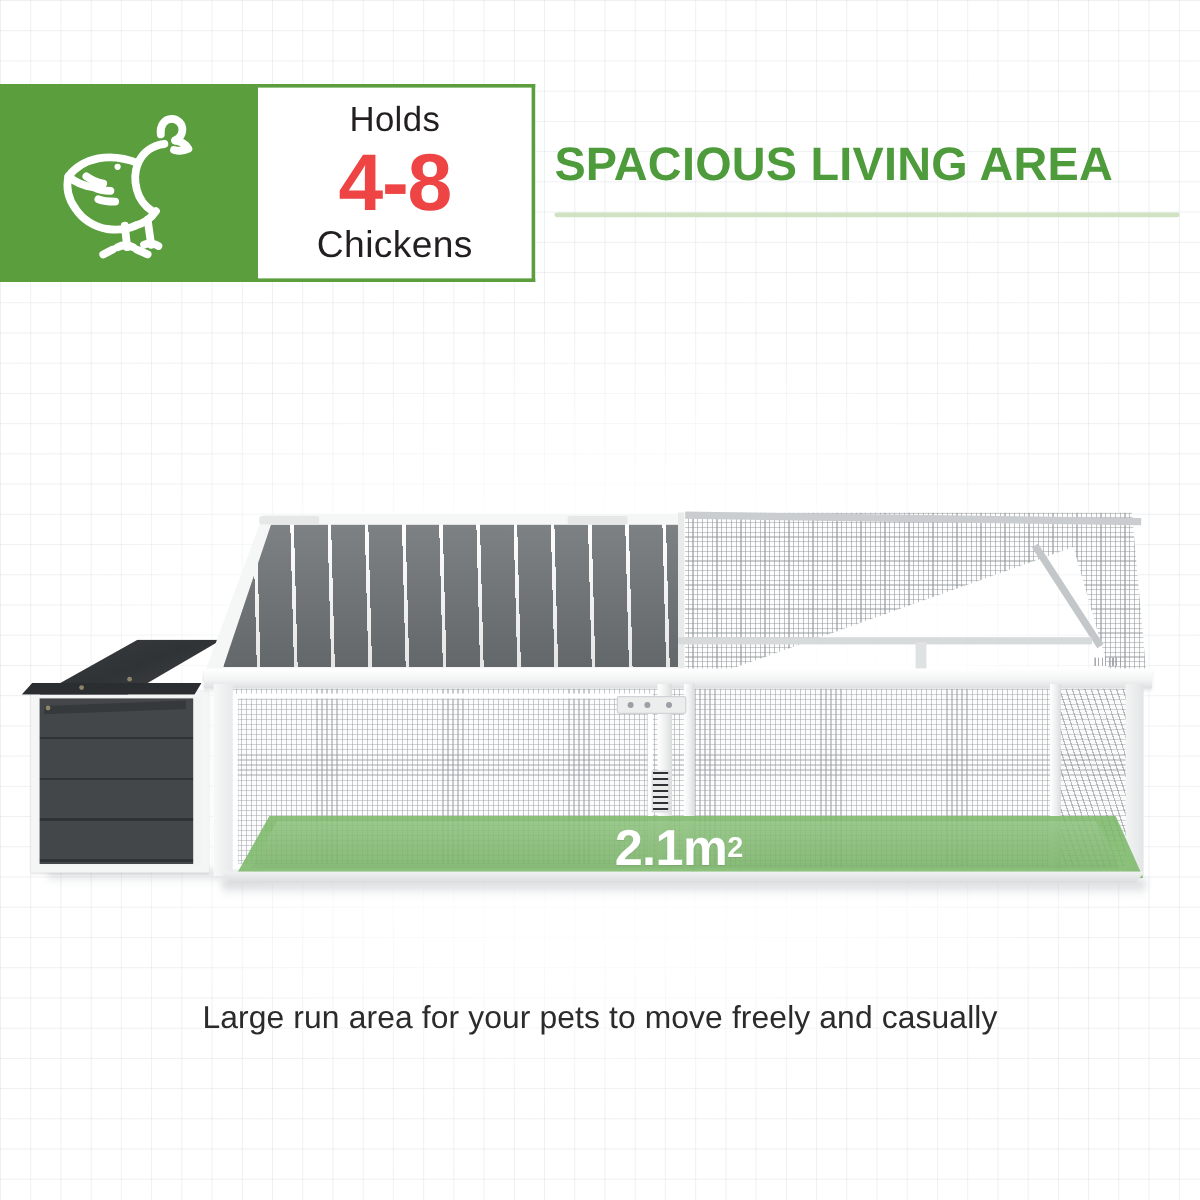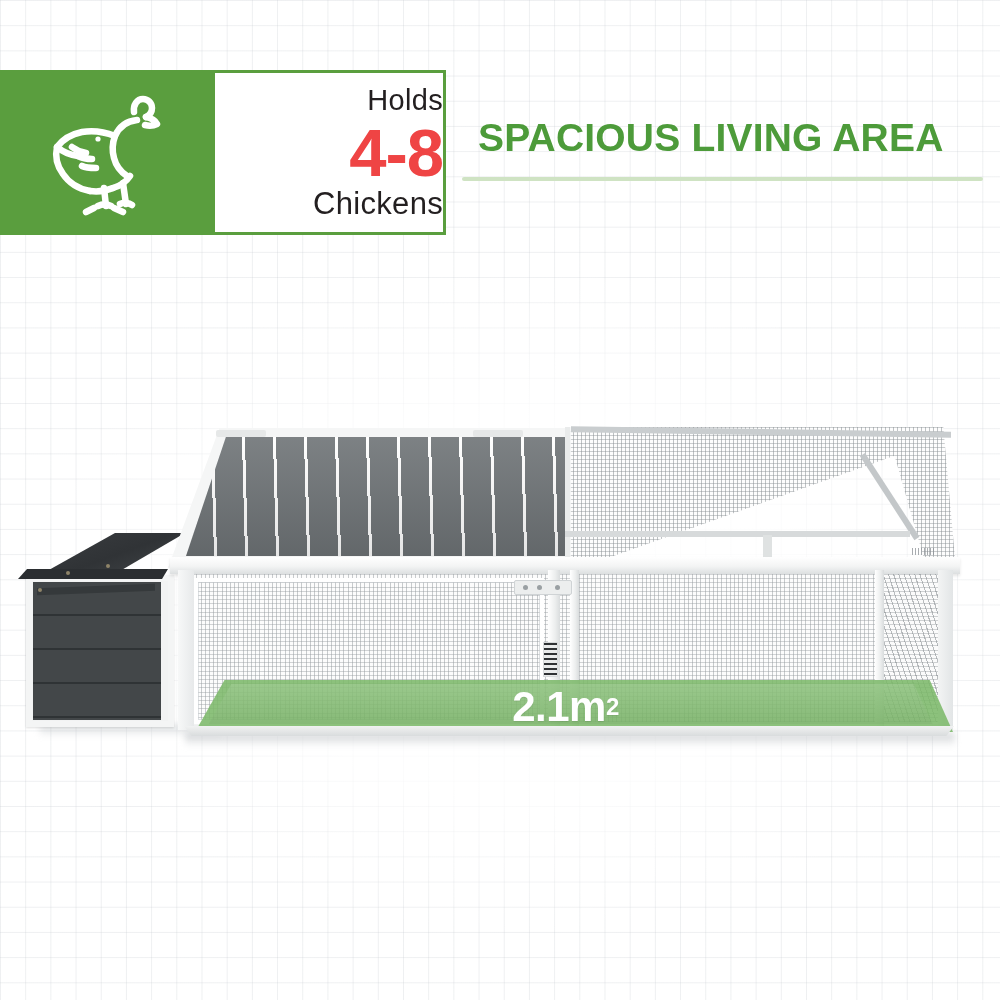--- a/index.html
+++ b/index.html
@@ -63,7 +63,7 @@
     border-left: none;
     display: flex;
     flex-direction: column;
-    align-items: flex-end;
+    align-items: center;
     justify-content: center;
     line-height: 1;
   }

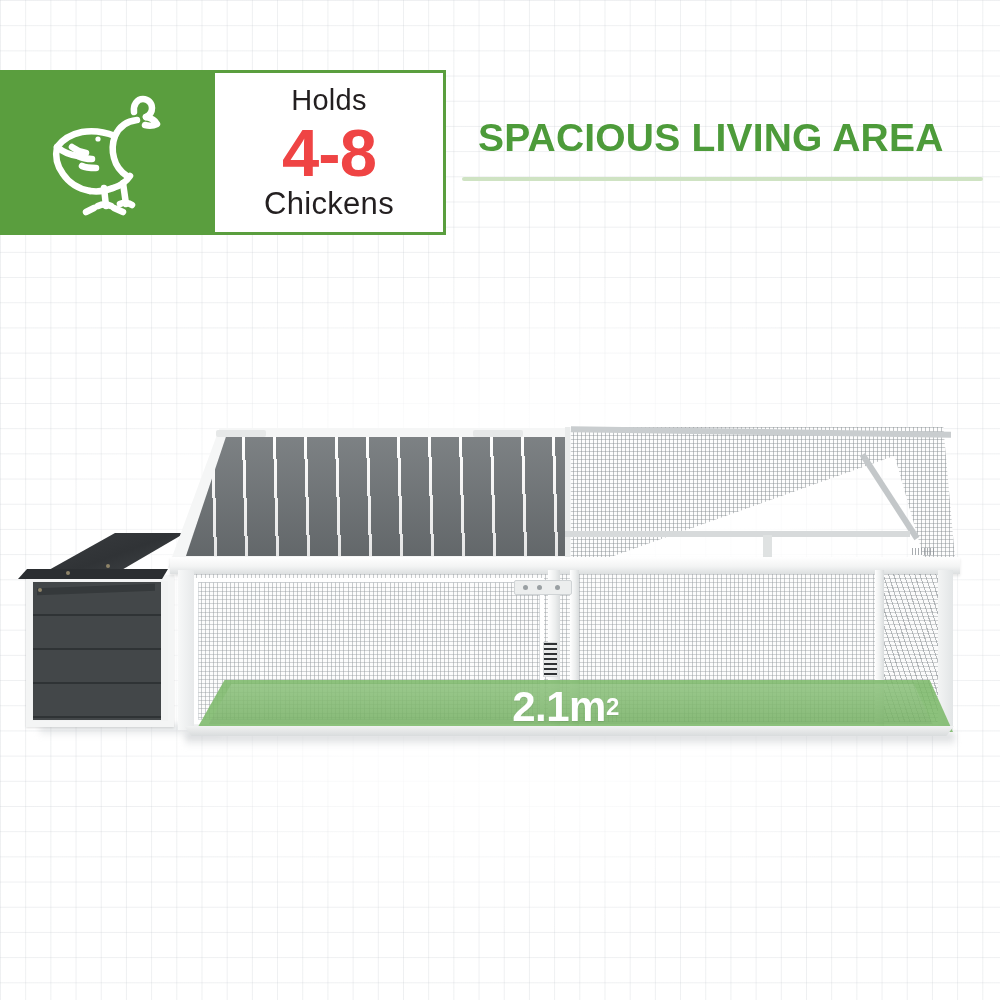--- a/index.html
+++ b/index.html
@@ -101,7 +101,6 @@
     letter-spacing: 0.2px;
     white-space: nowrap;
     line-height: 1;
-    margin-left: 16px;
   }
   #title-rule {
     margin-top: 20px;

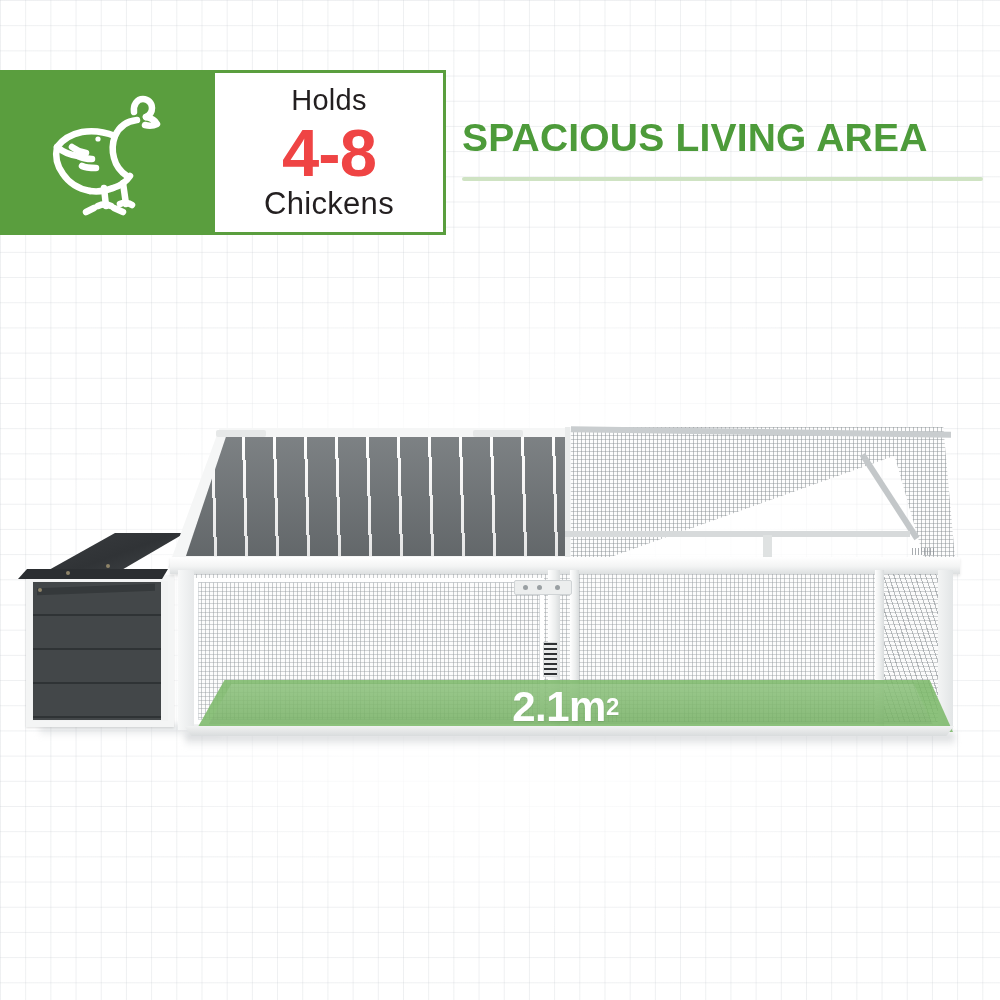--- a/index.html
+++ b/index.html
@@ -602,6 +602,7 @@
 
   </div>
 
+  <div id="caption">Large run area for your pets to move freely and casually</div>
 
 </div>
 

